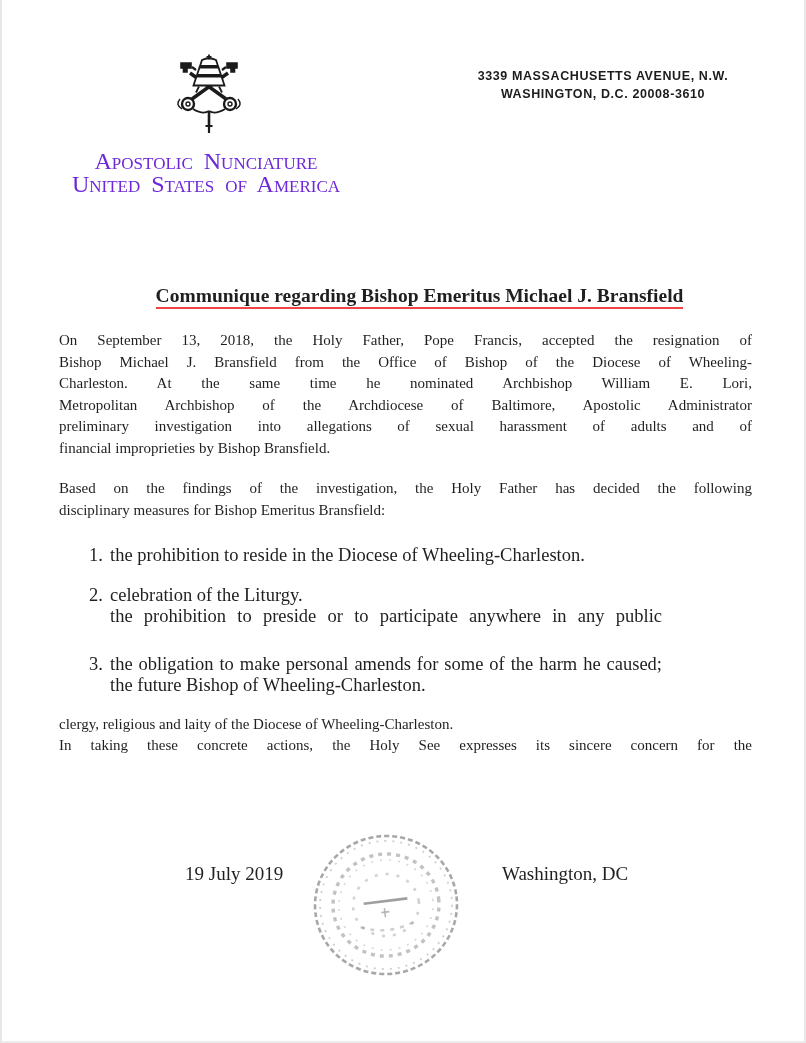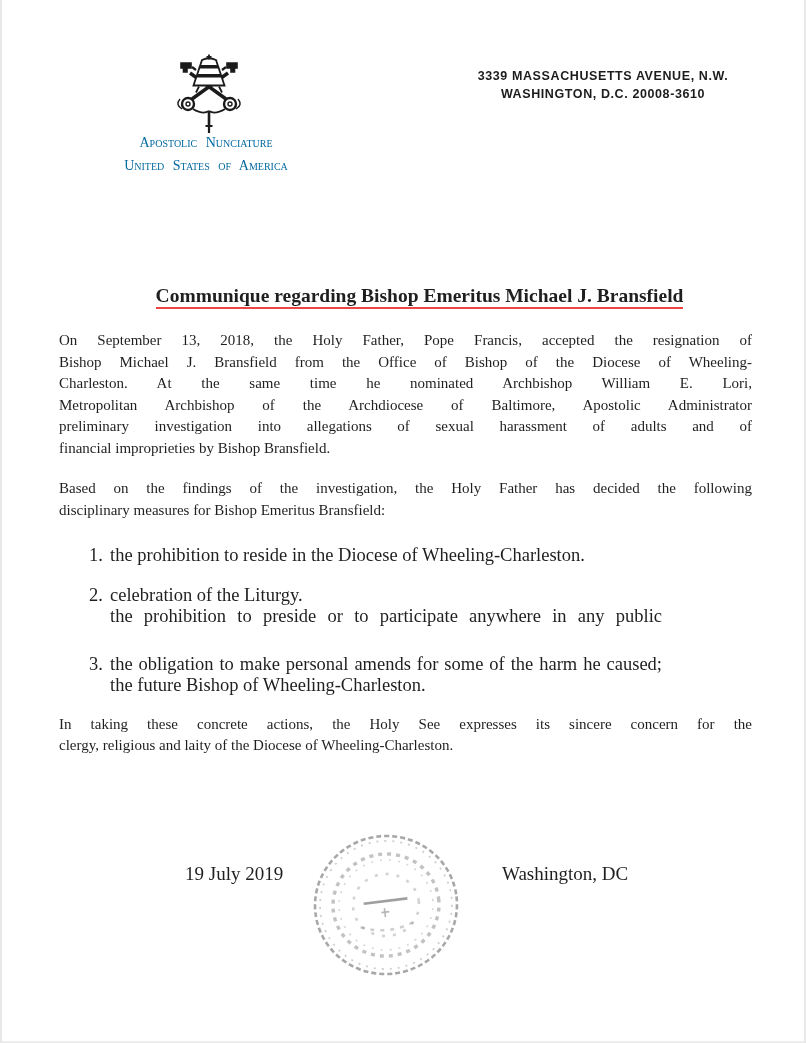--- a/index.html
+++ b/index.html
@@ -35,14 +35,14 @@
   }
   .org {
     position: absolute;
-    left: 48px; top: 132px;
+    left: 48px; top: 150px;
     width: 312px;
     text-align: center;
     font-variant: small-caps;
-    font-size: 14px;
+    font-size: 24px;
     line-height: 22.5px;
     word-spacing: 5px;
-    color: #0369a1;
+    color: #6d28d9;
   }
 
   

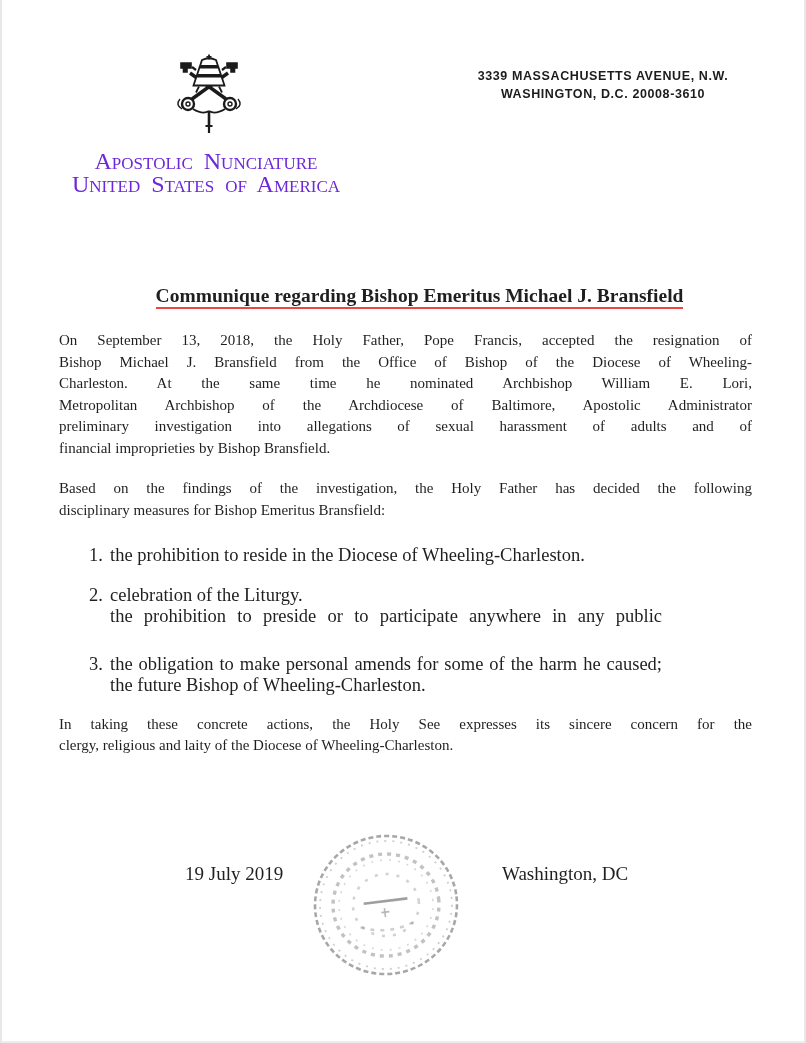--- a/index.html
+++ b/index.html
@@ -194,8 +194,8 @@
     </ol>
 
     <div class="para" id="p3">
+      <div class="ln">clergy, religious and laity of the Diocese of Wheeling-Charleston.</div>
       <div class="ln j">In taking these concrete actions, the Holy See expresses its sincere concern for the</div>
-      <div class="ln">clergy, religious and laity of the Diocese of Wheeling-Charleston.</div>
     </div>
 
   </main>

